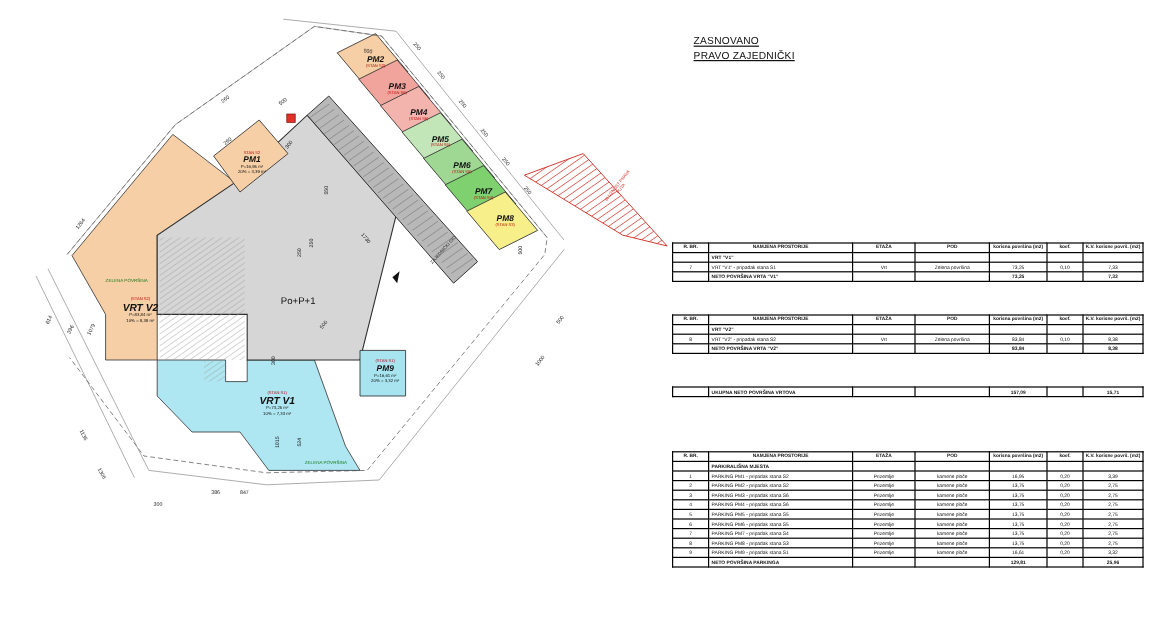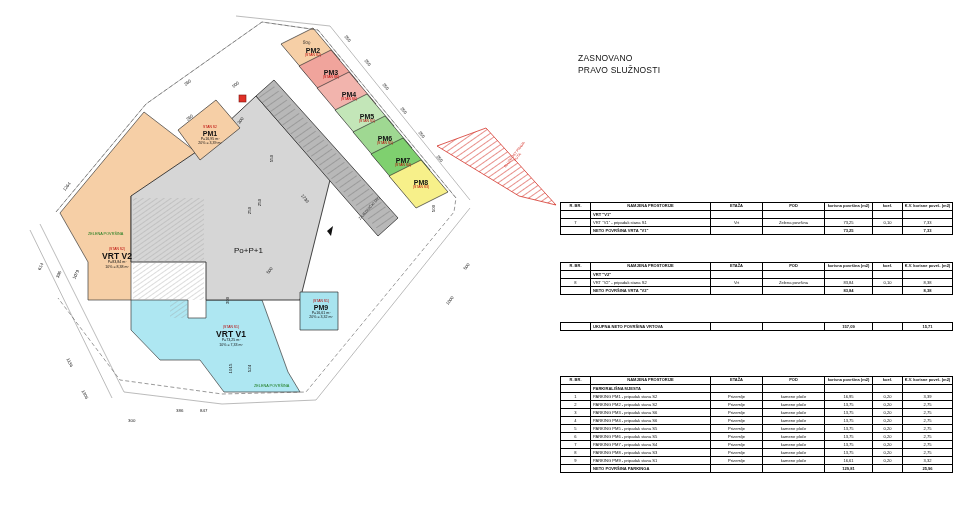--- a/index.html
+++ b/index.html
@@ -32,8 +32,8 @@
 
   
   .heading {
-    position:absolute; left:578px; top:52px;
-    font-size:8.5px; color:#111; line-height:1.45; letter-spacing:.2px;
+    position:absolute; left:578px; top:28px;
+    font-size:8.5px; color:#111; line-height:1.45; letter-spacing:.2px;text-decoration:underline;
   }
 
   

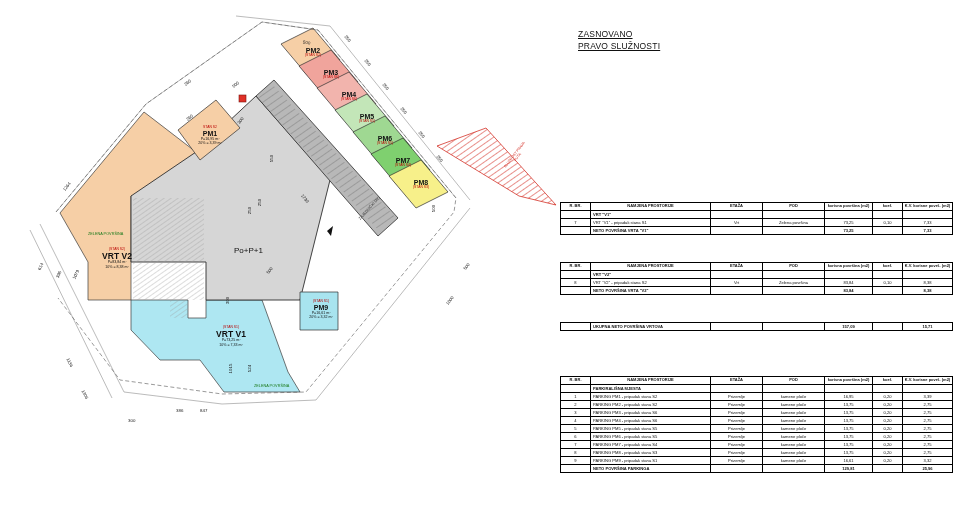--- a/index.html
+++ b/index.html
@@ -227,7 +227,7 @@
 
   <div class="heading">
     <div>ZASNOVANO</div>
-    <div>PRAVO SLUŽNOSTI</div>
+    <div>PRAVO ZAJEDNIČKI</div>
   </div>
 
   <div class="tbl-wrap" style="left:560px; top:202px; width:392px;">

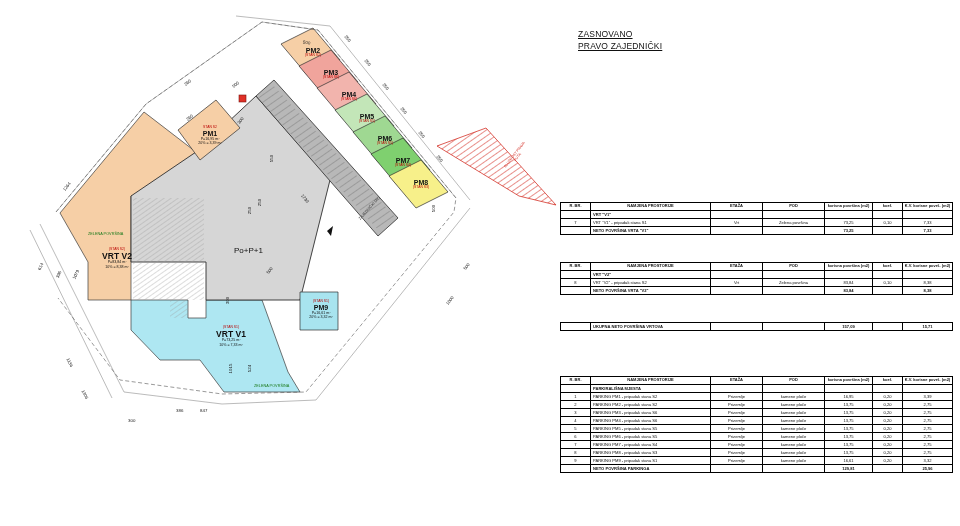--- a/index.html
+++ b/index.html
@@ -22,7 +22,7 @@
   }
 
   .lbl { position:absolute; text-align:center; white-space:nowrap; }
-  .lbl .nm { font-size:7px; font-weight:bold; color:#111; line-height:1.05; }
+  .lbl .nm { font-size:7px; font-weight:bold; color:#111; line-height:1.05;font-style:italic; }
   .lbl .sub { font-size:3.4px; color:#b00; line-height:1.05; }
   .lbl .area { font-size:3.6px; color:#111; line-height:1.15; }
 

